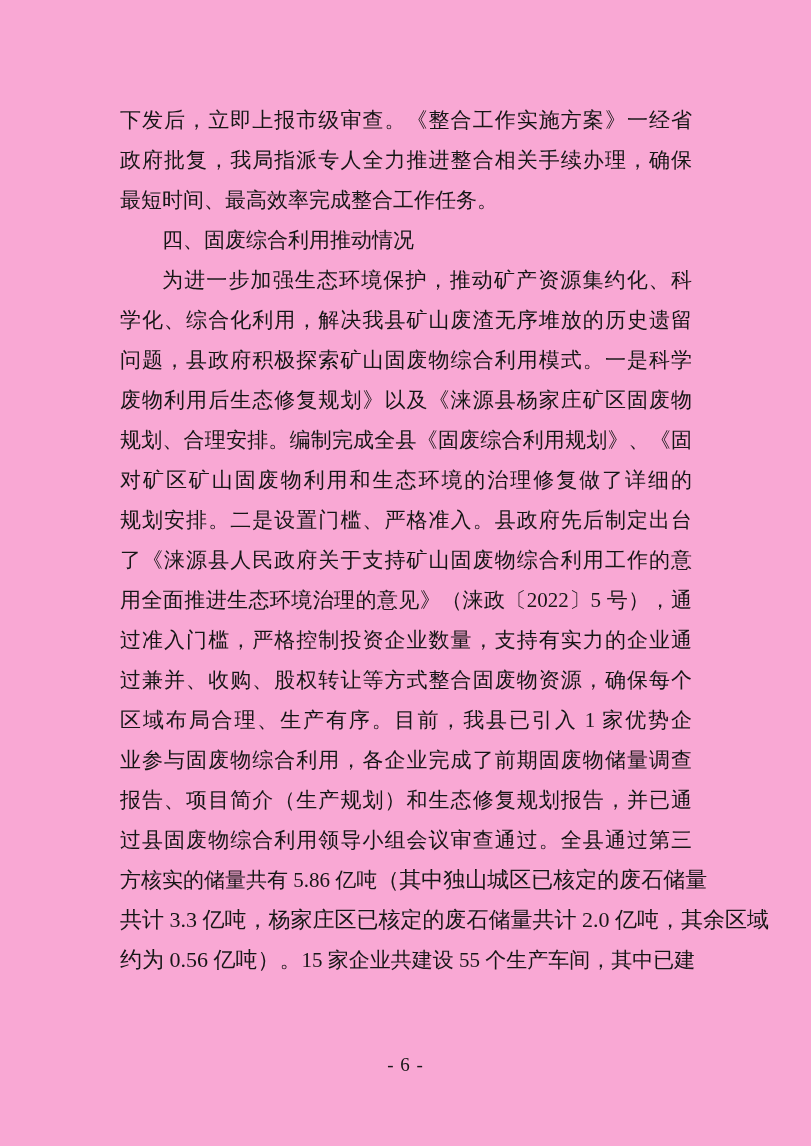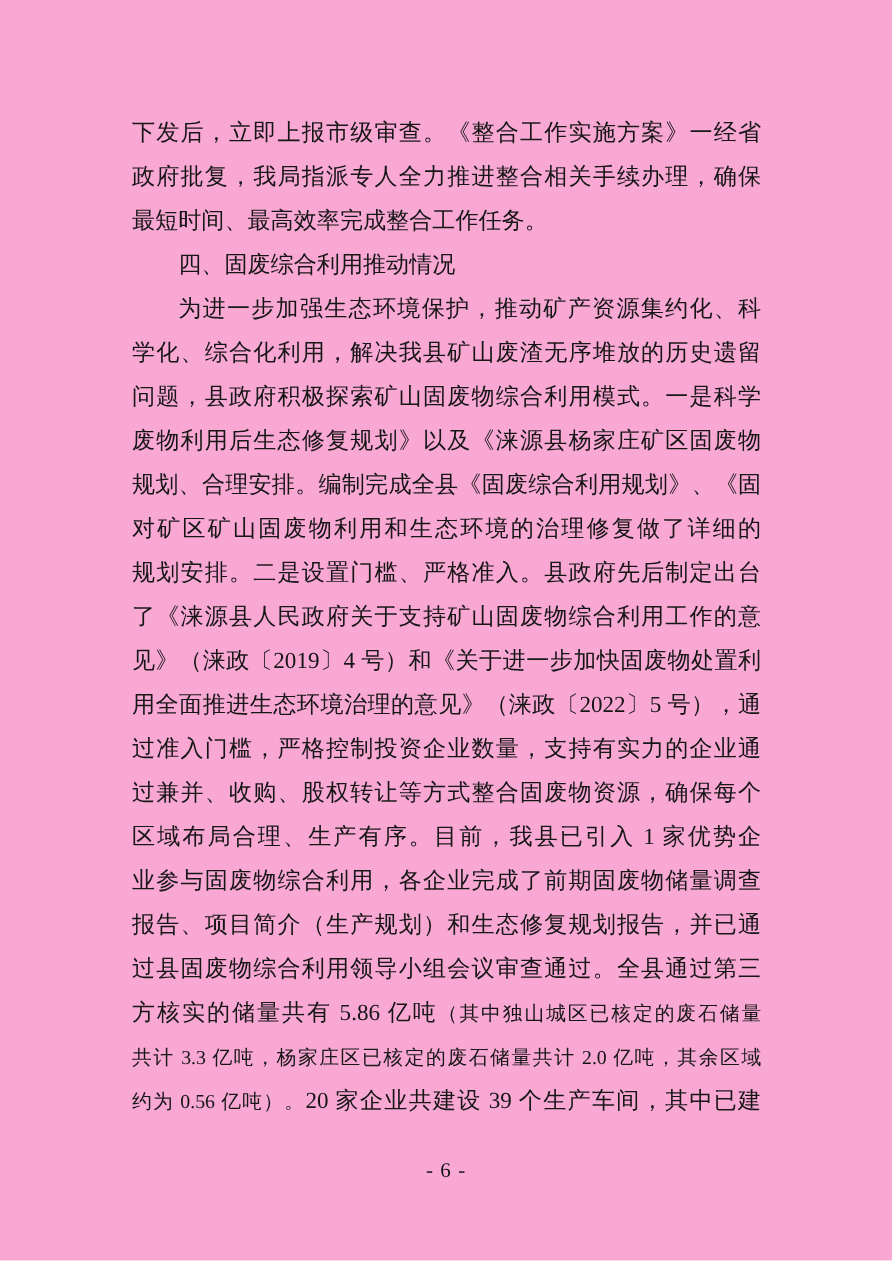--- a/index.html
+++ b/index.html
@@ -75,7 +75,6 @@
       <div class="line"><span class="seg-normal">对矿区矿山固废物利用和生态环境的治理修复做了详细的</span></div>
       <div class="line"><span class="seg-normal">规划安排。二是设置门槛、严格准入。县政府先后制定出台</span></div>
       <div class="line"><span class="seg-normal">了《涞源县人民政府关于支持矿山固废物综合利用工作的意</span></div>
-      <div class="line"><span class="seg-normal">见》（涞政〔2019〕4 号）和《关于进一步加快固废物处置利</span></div>
       <div class="line"><span class="seg-normal">用全面推进生态环境治理的意见》（涞政〔2022〕5 号），通</span></div>
       <div class="line"><span class="seg-normal">过准入门槛，严格控制投资企业数量，支持有实力的企业通</span></div>
       <div class="line"><span class="seg-normal">过兼并、收购、股权转让等方式整合固废物资源，确保每个</span></div>

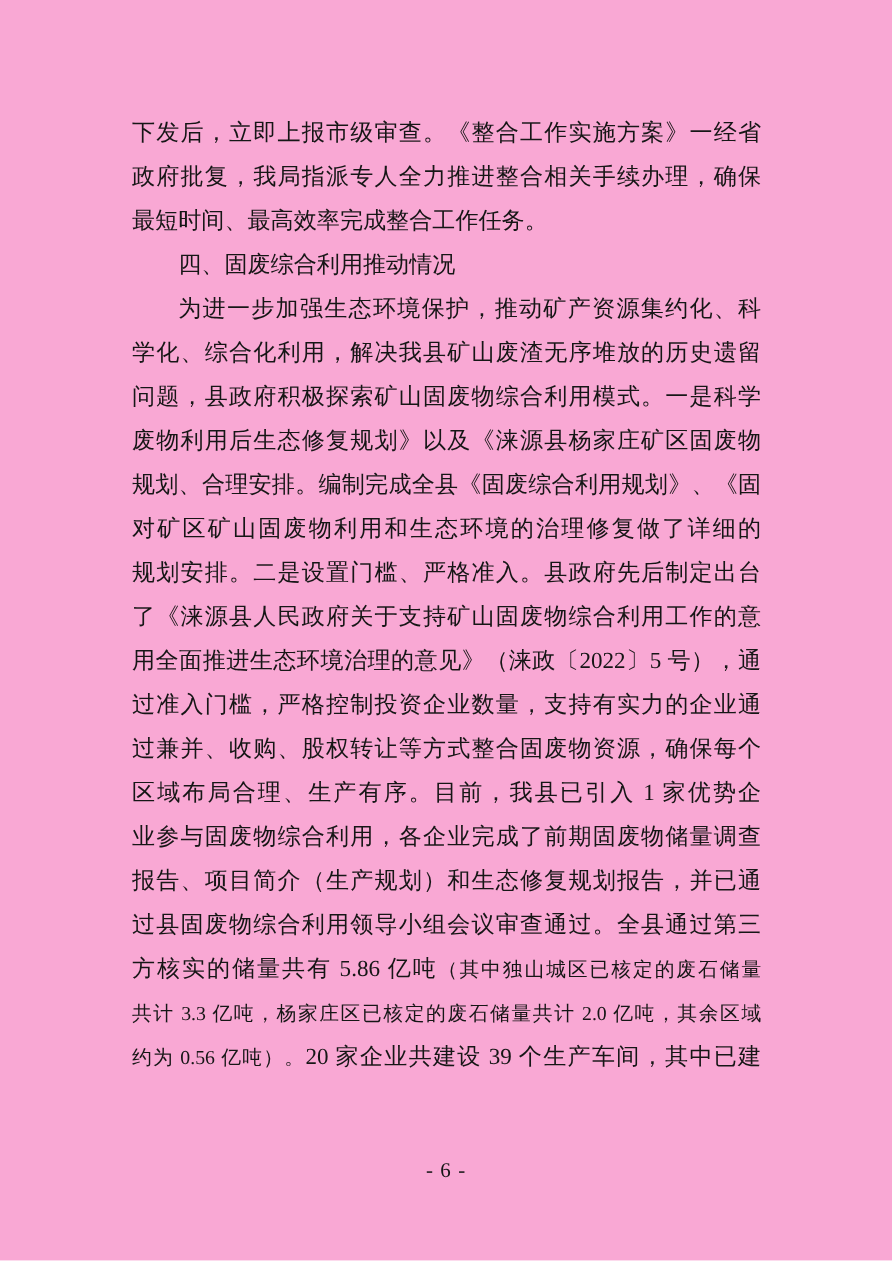--- a/index.html
+++ b/index.html
@@ -43,7 +43,7 @@
     font-size: 21px;
   }
   .seg-small {
-    font-size: 18px;
+    font-size: 22px;
   }
   .page-number {
     position: absolute;

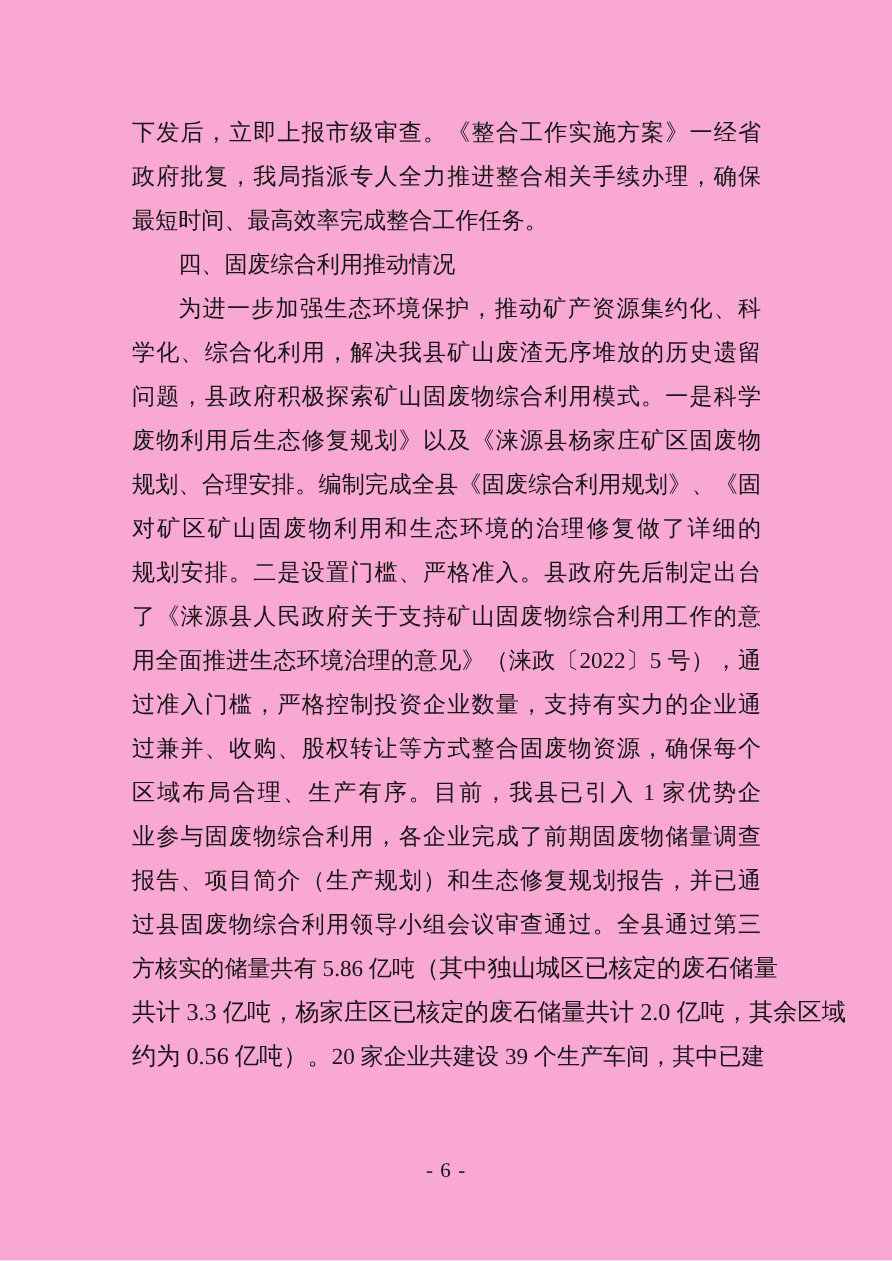--- a/index.html
+++ b/index.html
@@ -84,7 +84,7 @@
       <div class="line"><span class="seg-normal">过县固废物综合利用领导小组会议审查通过。全县通过第三</span></div>
       <div class="line"><span class="seg-normal">方核实的储量共有 5.86 亿吨</span><span class="seg-small">（其中独山城区已核定的废石储量</span></div>
       <div class="line"><span class="seg-small">共计 3.3 亿吨，杨家庄区已核定的废石储量共计 2.0 亿吨，其余区域</span></div>
-      <div class="line"><span class="seg-small">约为 0.56 亿吨）。</span><span class="seg-normal">20 家企业共建设 39 个生产车间，其中已建</span></div>
+      <div class="line"><span class="seg-small">约为 0.56 亿吨）。</span><span class="seg-normal">15 家企业共建设 55 个生产车间，其中已建</span></div>
     </div>
   <div class="page-number">- 6 -</div>
 </div>

